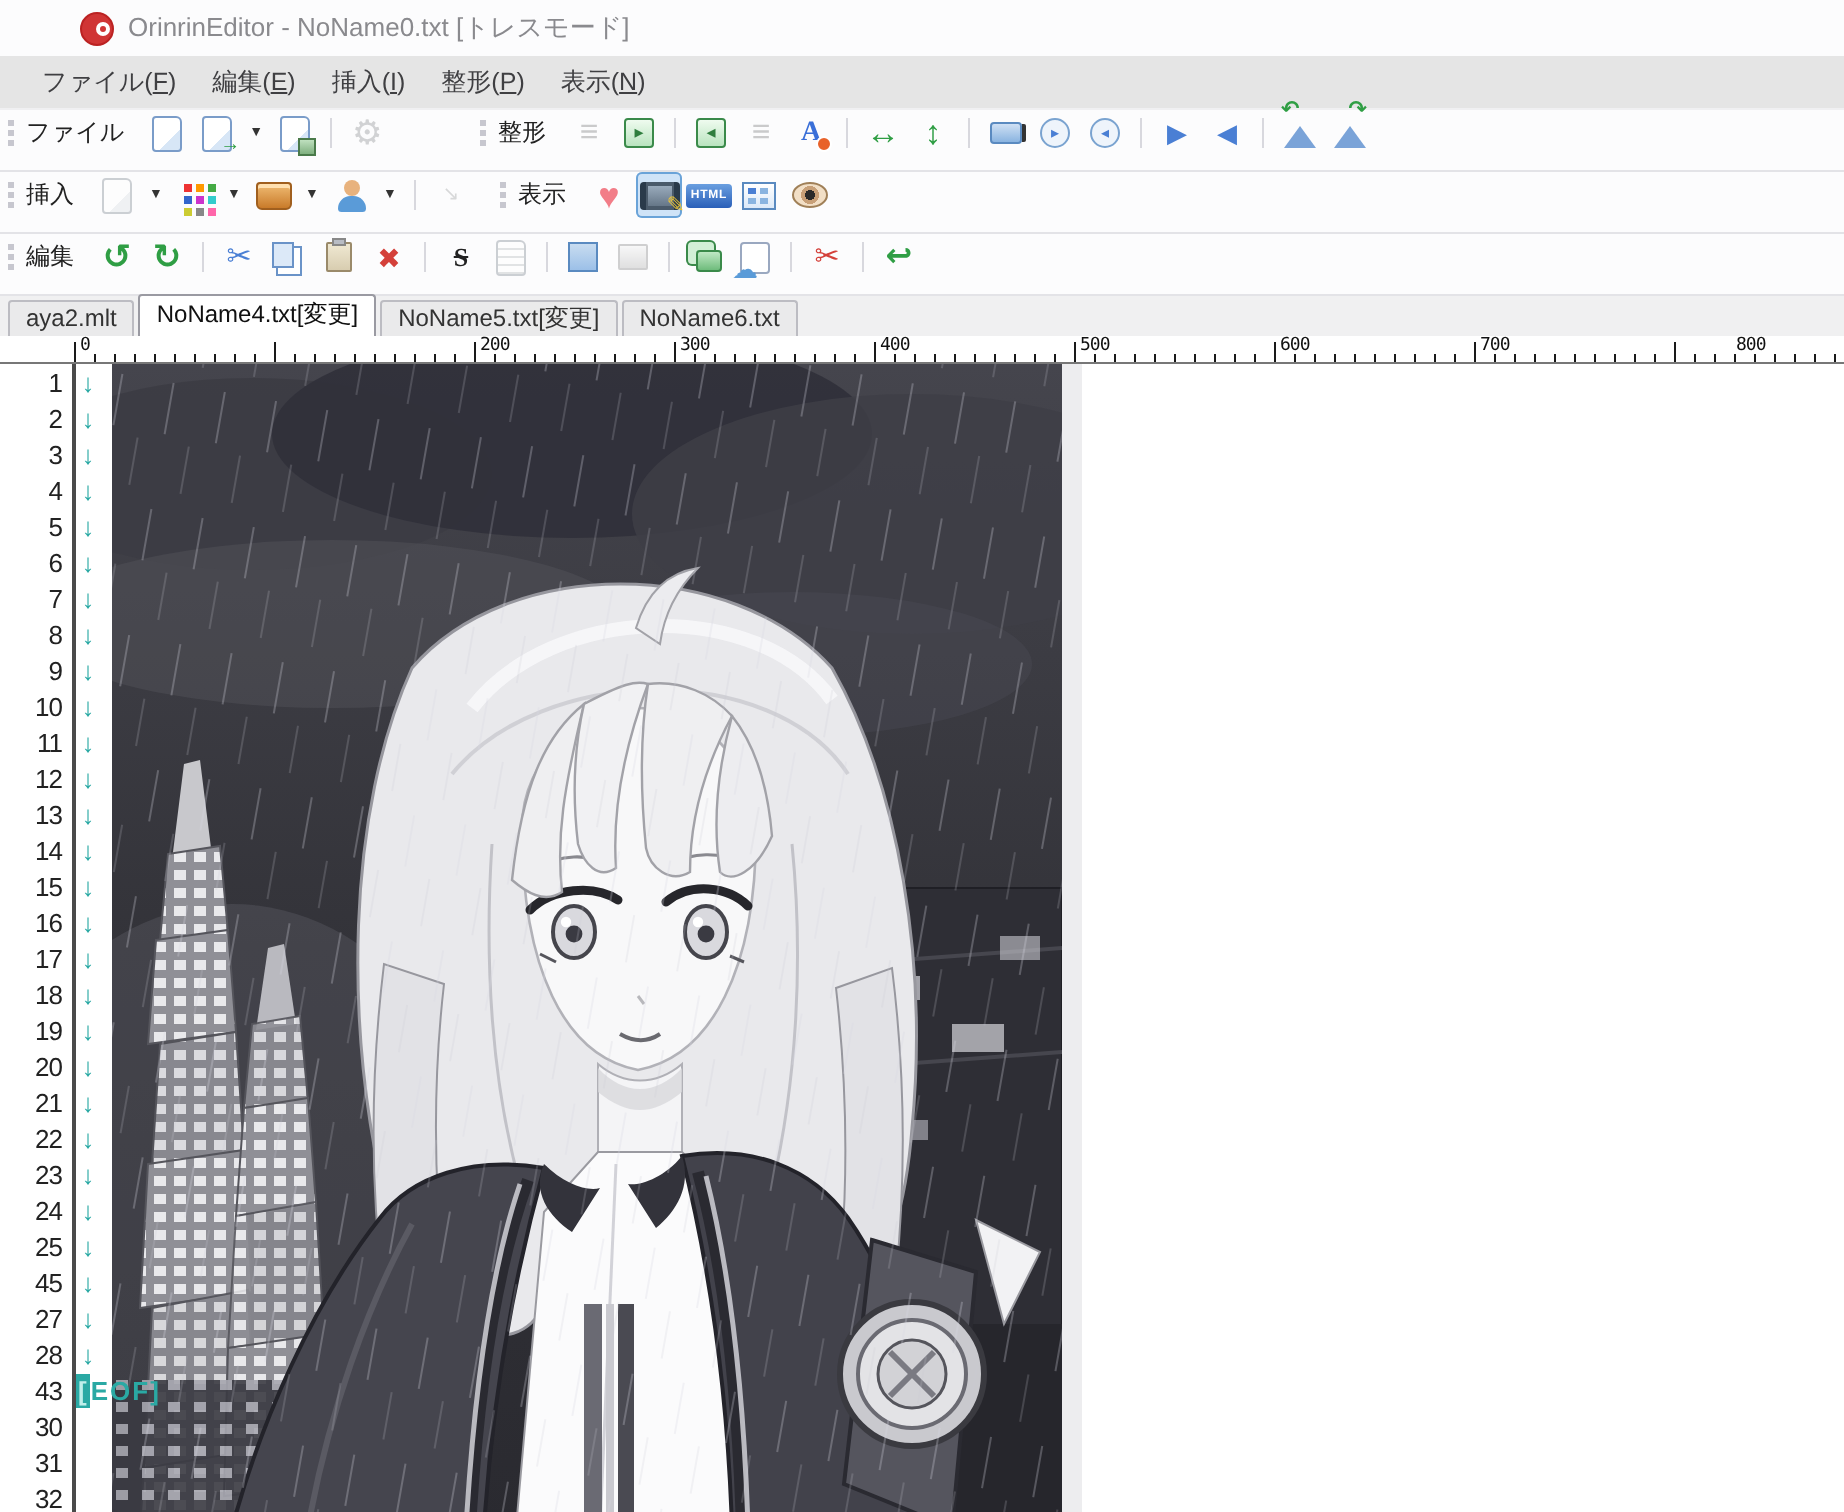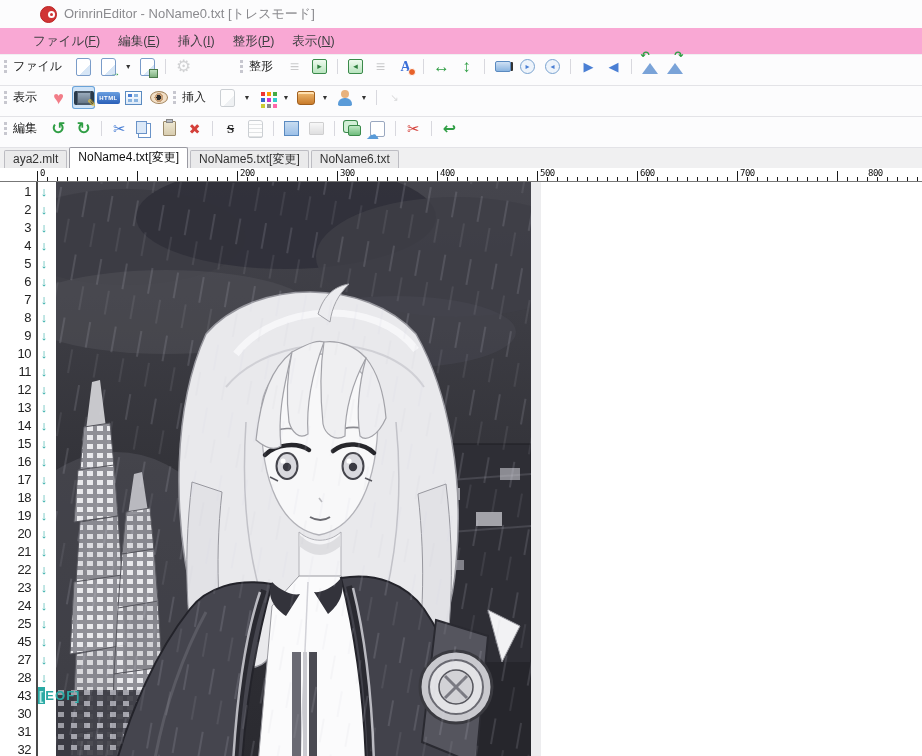--- a/index.html
+++ b/index.html
@@ -13,7 +13,7 @@
   .appicon::after{content:"";position:absolute;width:3px;height:3px;background:#d03535;border-radius:50%;right:3px;top:6px;}
   .title-text{font-size:13px;color:#8a8a8e;}
   
-  .menubar{height:26px;display:flex;align-items:center;padding-left:24px;background:#f9a8d4;border-bottom:1px solid #f0f0f2;}
+  .menubar{height:26px;display:flex;align-items:center;padding-left:12px;background:#e5e5e5;border-bottom:1px solid #f0f0f2;}
   .menu-item{font-size:12.5px;color:#3f3f42;padding:3px 9px;cursor:default;}
   .menu-item u{text-decoration:underline;}
   

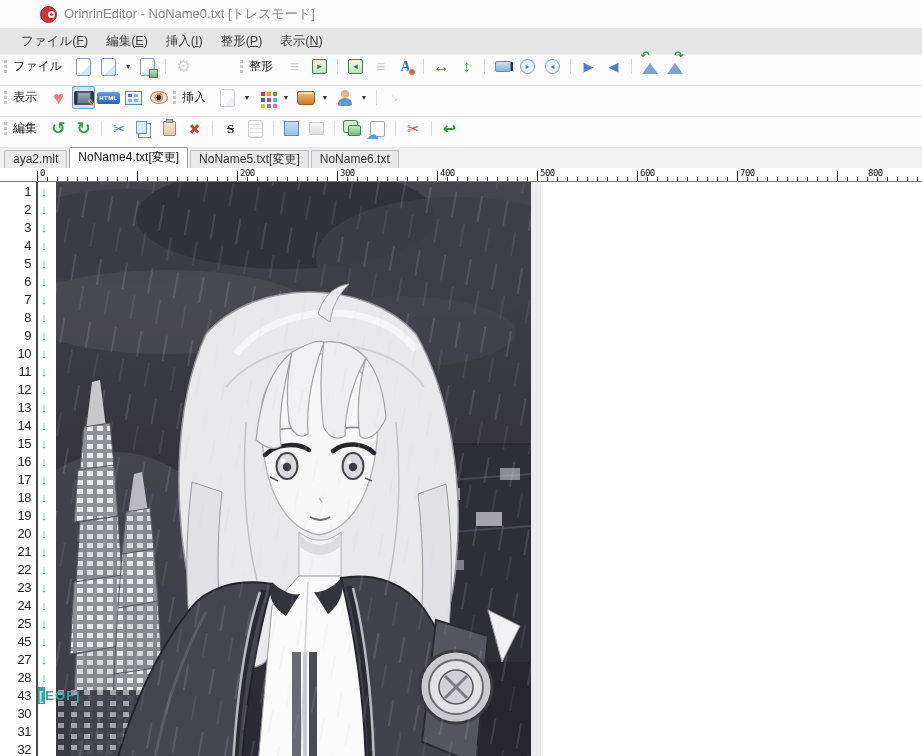--- a/index.html
+++ b/index.html
@@ -193,25 +193,6 @@
       </div>
     </div>
   <div class="trow" id="trow1">
-      <div class="tgroup ">
-        <span class="tgrip"></span>
-        <span class="tlabel">表示</span>
-        <span class="ic">
-          <i class="x-glyph" style="color: rgb(242, 125, 136); font-size: 18px;">♥</i>
-        </span>
-        <span class="ic active">
-          <i class="x-film"></i>
-        </span>
-        <span class="ic">
-          <i class="x-html">HTML</i>
-        </span>
-        <span class="ic">
-          <i class="x-panels"></i>
-        </span>
-        <span class="ic">
-          <i class="x-eye"></i>
-        </span>
-      </div>
       <div class="tgroup tg-insert">
         <span class="tgrip"></span>
         <span class="tlabel">挿入</span>
@@ -242,6 +223,25 @@
         <span class="tsep"></span>
         <span class="ic grayed">
           <i class="x-glyph" style="color: rgb(168, 173, 180); font-size: 10px;">↘</i>
+        </span>
+      </div>
+      <div class="tgroup ">
+        <span class="tgrip"></span>
+        <span class="tlabel">表示</span>
+        <span class="ic">
+          <i class="x-glyph" style="color: rgb(242, 125, 136); font-size: 18px;">♥</i>
+        </span>
+        <span class="ic active">
+          <i class="x-film"></i>
+        </span>
+        <span class="ic">
+          <i class="x-html">HTML</i>
+        </span>
+        <span class="ic">
+          <i class="x-panels"></i>
+        </span>
+        <span class="ic">
+          <i class="x-eye"></i>
         </span>
       </div>
     </div>

